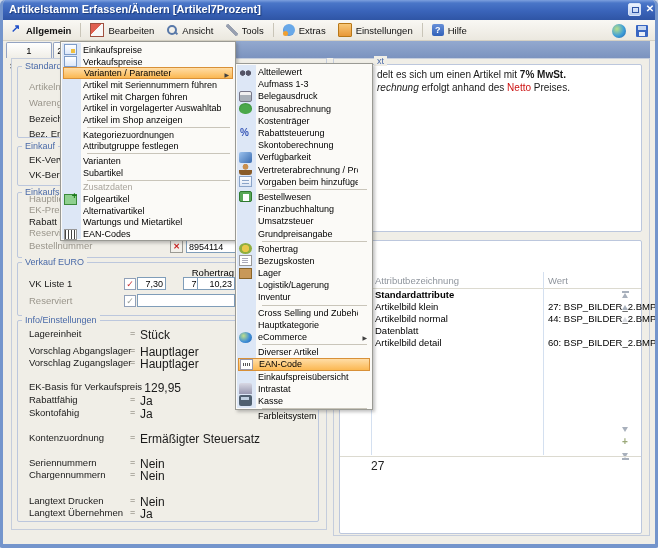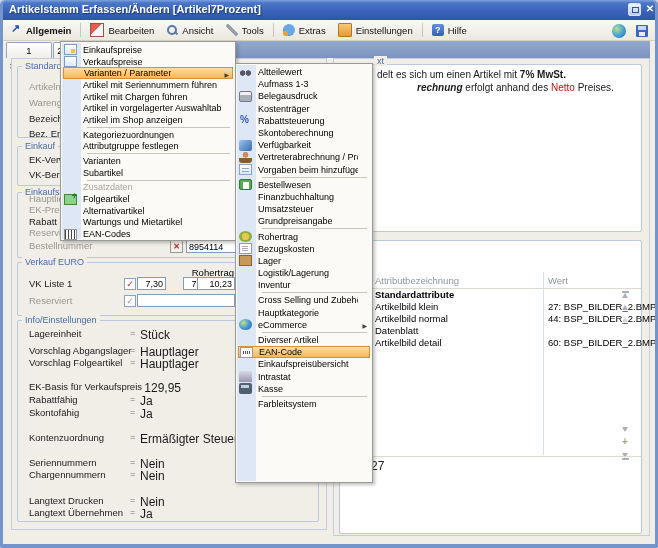--- a/index.html
+++ b/index.html
@@ -85,7 +85,7 @@
     padding:2px 2px;box-sizing:border-box;display:flex;flex-direction:column;}
   .menu::before{content:"";position:absolute;left:1px;top:1px;bottom:1px;width:19px;background:#dde7f6;}
   #edit-menu{left:57px;top:41px;width:176px;height:200px;z-index:50;}
-  #options-menu{left:232px;top:63px;width:138px;height:420px;z-index:60;}
+  #options-menu{left:232px;top:63px;width:138px;height:347px;z-index:60;}
   .menu .mrow{position:relative;display:flex;align-items:center;flex:none;height:11.7px;
     padding:0 12px 0 1px;font-size:9px;color:#000;z-index:1;box-sizing:border-box;white-space:nowrap;}
   #options-menu .mrow{height:12.2px;}

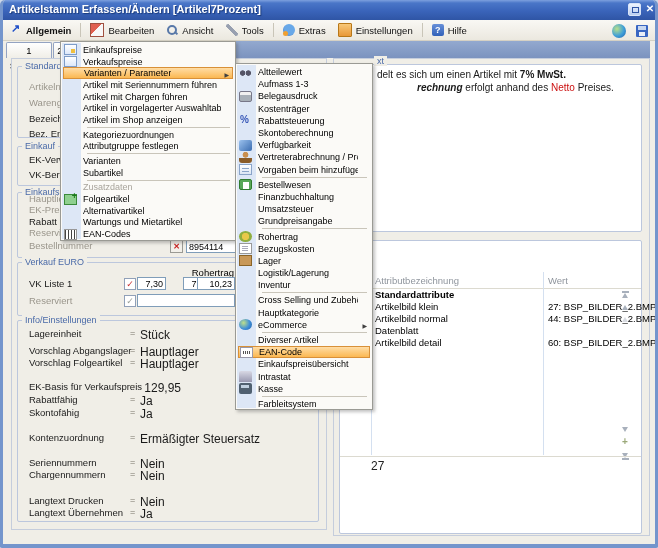--- a/index.html
+++ b/index.html
@@ -61,7 +61,7 @@
   
   .note{position:absolute;font-size:10px;color:#1a1a1a;white-space:nowrap;}
   .note b{font-weight:bold;}
-  .note .it{font-style:italic;font-weight:bold;padding-left:40px;}
+  .note .it{font-style:italic;font-weight:normal;}
   .note .red{color:#cc1111;}
   .thead{position:absolute;font-size:9.5px;color:#8f959d;white-space:nowrap;}
   .hline{position:absolute;height:1px;background:#dcdad0;}

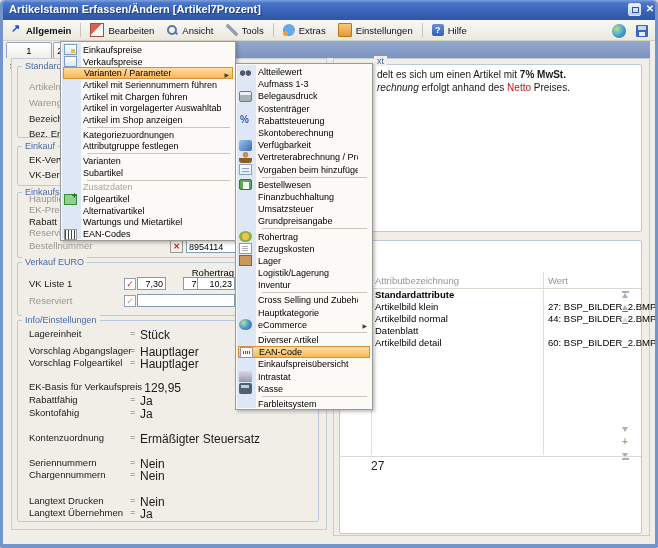--- a/index.html
+++ b/index.html
@@ -395,6 +395,10 @@
         <span class="mlabel">Belegausdruck</span>
       </div>
       <div class="mrow">
+        <span class="mic ic-money-bag"></span>
+        <span class="mlabel">Bonusabrechnung</span>
+      </div>
+      <div class="mrow">
         <span class="mic noicon"></span>
         <span class="mlabel">Kostenträger</span>
       </div>

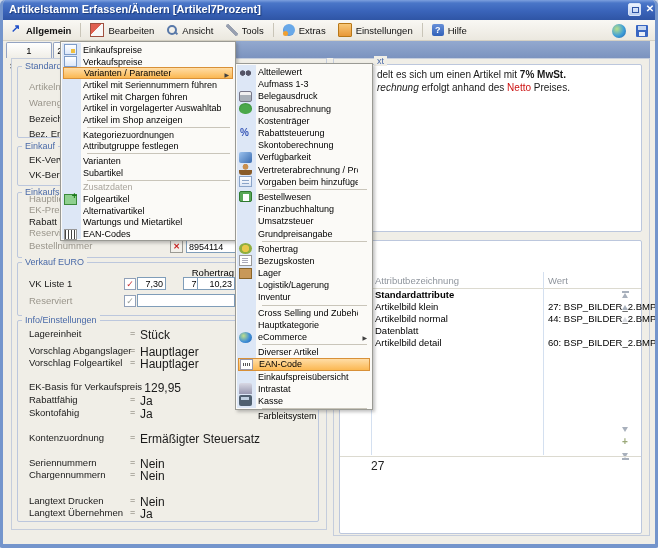--- a/index.html
+++ b/index.html
@@ -237,7 +237,7 @@
       <span class="flabel" style="left: 26px; top: 345px;">Vorschlag Abgangslager</span>
       <span class="feq" style="left: 127px; top: 345px;">=</span>
       <span class="fvalue" style="left: 137px; top: 345px;">Hauptlager</span>
-      <span class="flabel" style="left: 26px; top: 357px;">Vorschlag Folgeartikel</span>
+      <span class="flabel" style="left: 26px; top: 357px;">Vorschlag Zugangslager</span>
       <span class="feq" style="left: 127px; top: 357px;">=</span>
       <span class="fvalue" style="left: 137px; top: 357px;">Hauptlager</span>
       <span class="flabel" style="left: 26px; top: 381px;">EK-Basis für Verkaufspreis</span>

